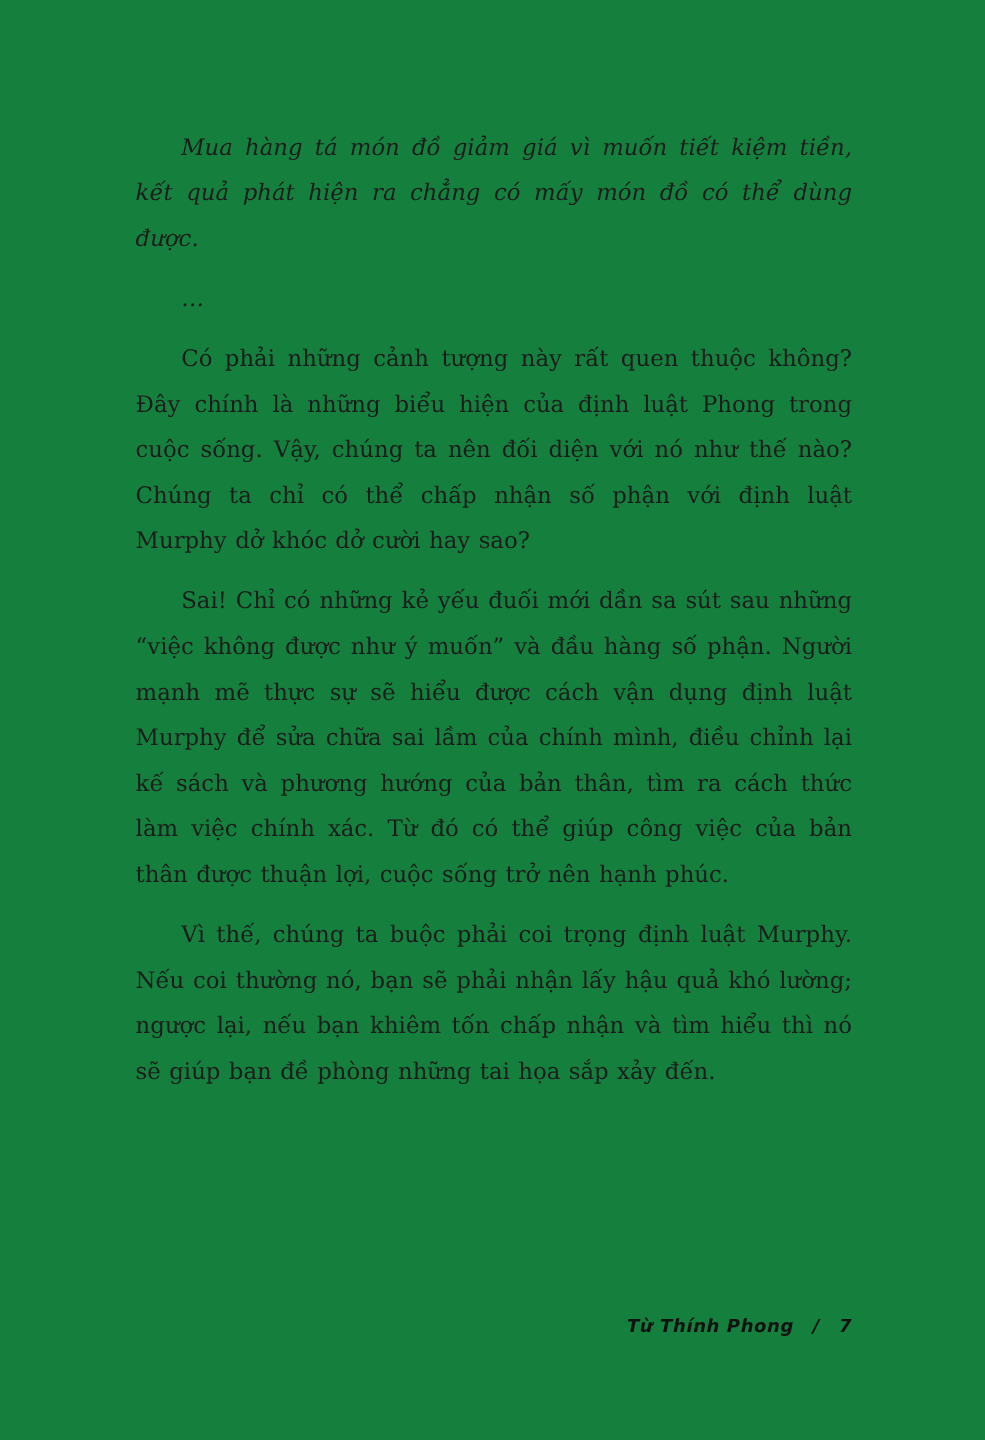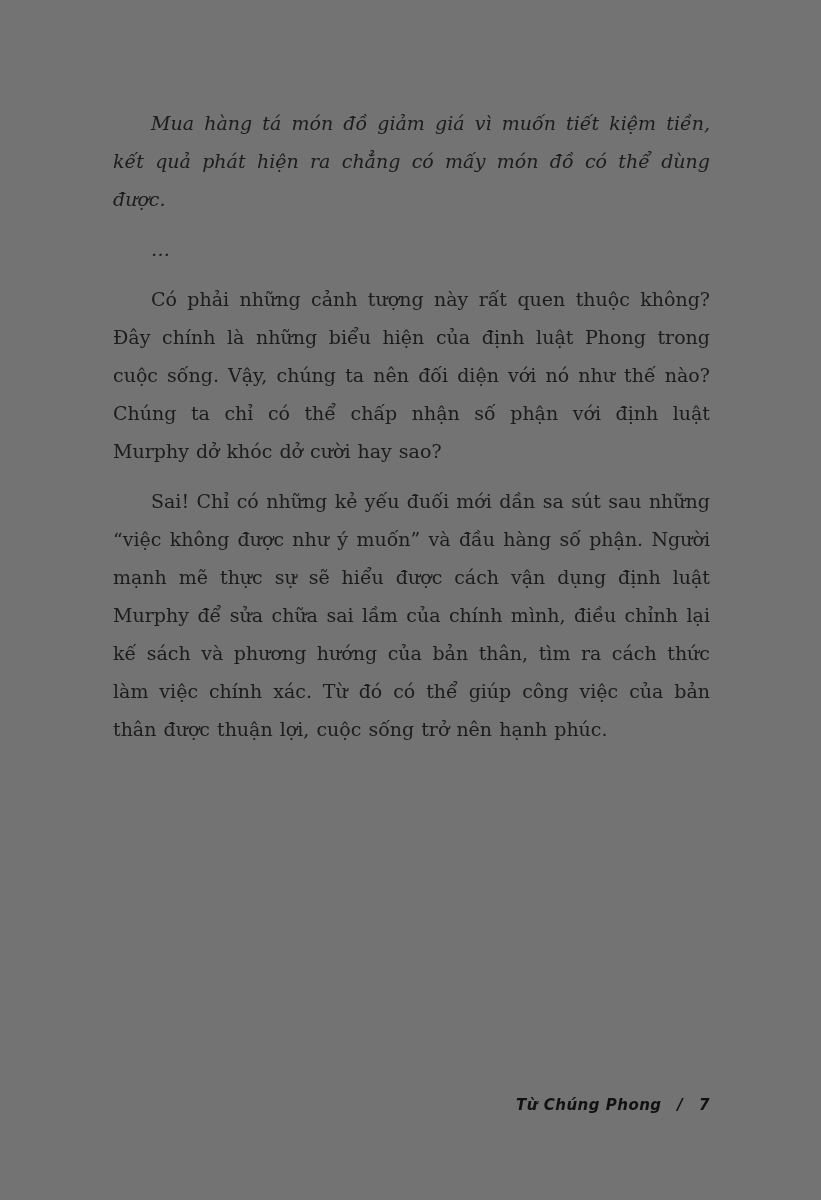--- a/index.html
+++ b/index.html
@@ -11,7 +11,7 @@
     position: relative;
     width: 821px;
     height: 1200px;
-    background: #737373;
+    background: #15803d;
     overflow: hidden;
     font-family: "DejaVu Serif", "Liberation Serif", serif;
     color: #1c1c1c;

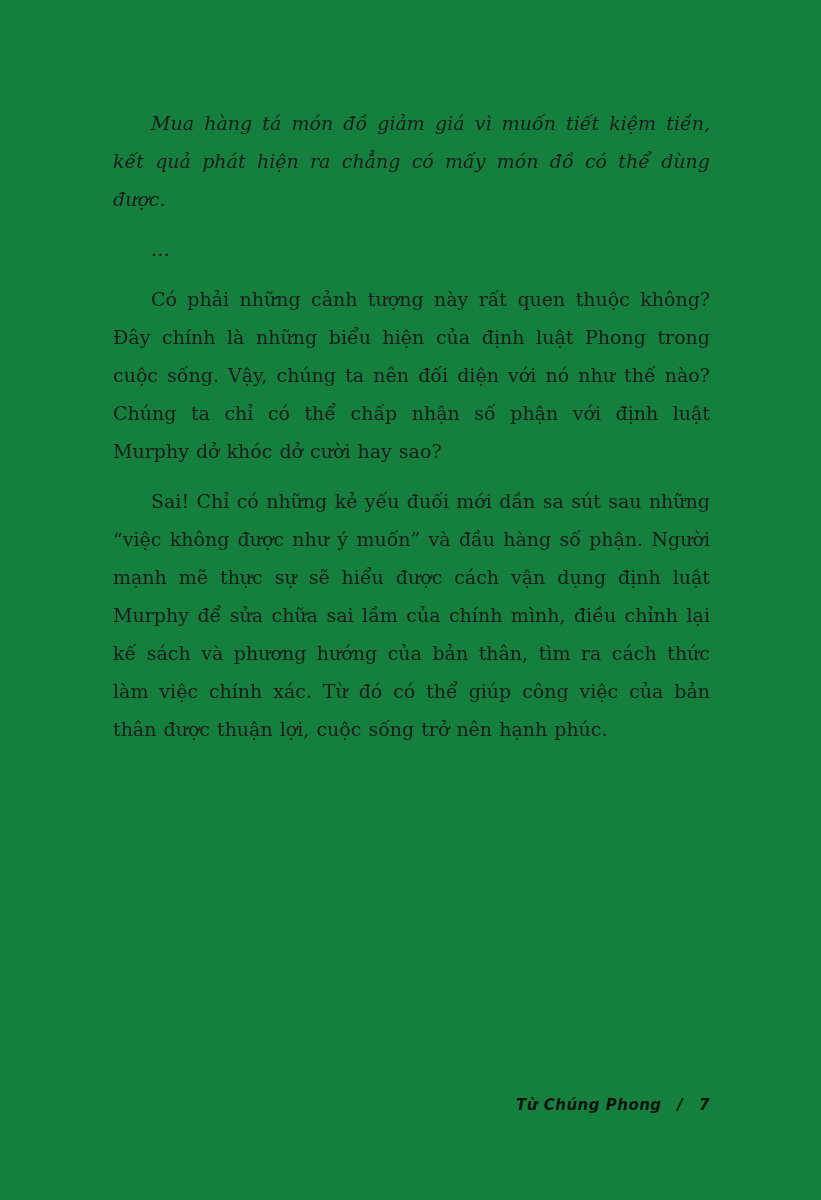--- a/index.html
+++ b/index.html
@@ -59,6 +59,7 @@
     <p class="para italic">…</p>
     <p class="para">Có phải những cảnh tượng này rất quen thuộc không? Đây chính là những biểu hiện của định luật Phong trong cuộc sống. Vậy, chúng ta nên đối diện với nó như thế nào? Chúng ta chỉ có thể chấp nhận số phận với định luật Murphy dở khóc dở cười hay sao?</p>
     <p class="para">Sai! Chỉ có những kẻ yếu đuối mới dần sa sút sau những “việc không được như ý muốn” và đầu hàng số phận. Người mạnh mẽ thực sự sẽ hiểu được cách vận dụng định luật Murphy để sửa chữa sai lầm của chính mình, điều chỉnh lại kế sách và phương hướng của bản thân, tìm ra cách thức làm việc chính xác. Từ đó có thể giúp công việc của bản thân được thuận lợi, cuộc sống trở nên hạnh phúc.</p>
+    <p class="para">Vì thế, chúng ta buộc phải coi trọng định luật Murphy. Nếu coi thường nó, bạn sẽ phải nhận lấy hậu quả khó lường; ngược lại, nếu bạn khiêm tốn chấp nhận và tìm hiểu thì nó sẽ giúp bạn đề phòng những tai họa sắp xảy đến.</p>
   </div>
 
   <div class="page-footer">

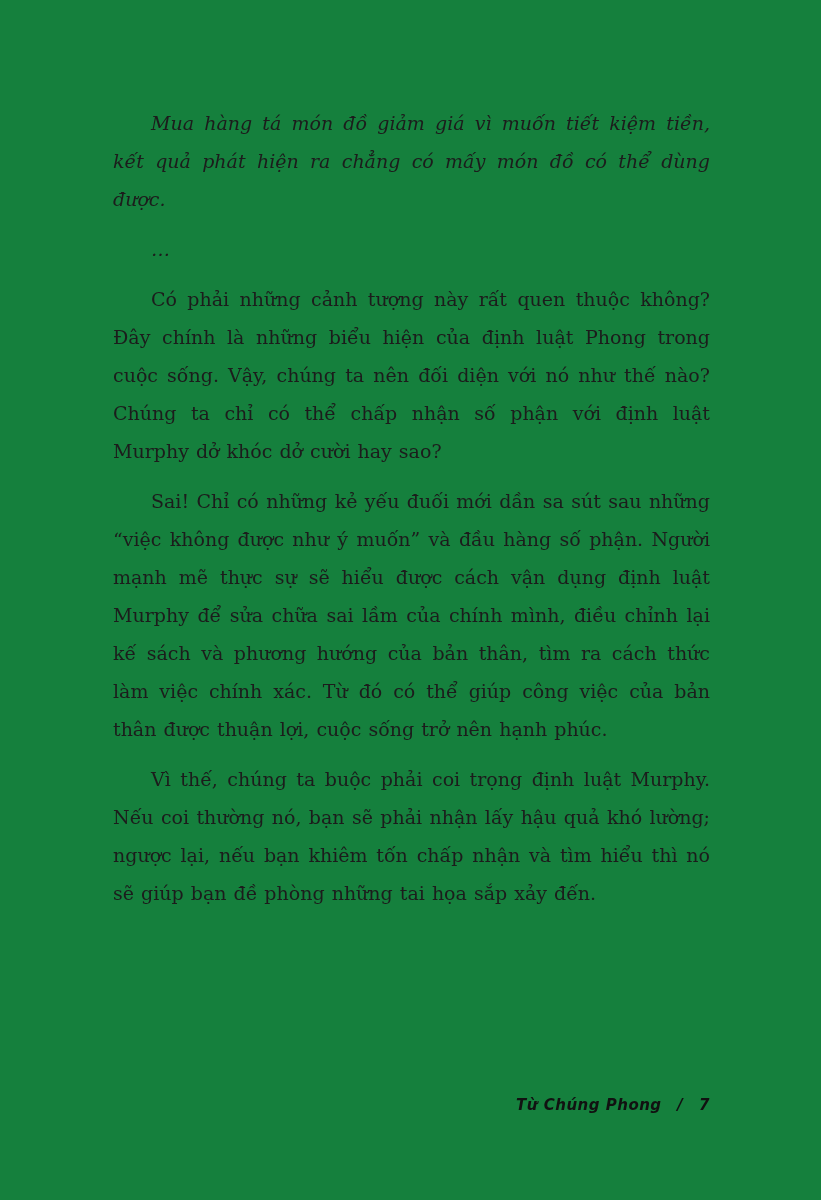--- a/index.html
+++ b/index.html
@@ -63,7 +63,7 @@
   </div>
 
   <div class="page-footer">
-    <span>Từ Chúng Phong</span>
+    <span>Từ Thính Phong</span>
     <span class="sep">/</span>
     <span>7</span>
   </div>

